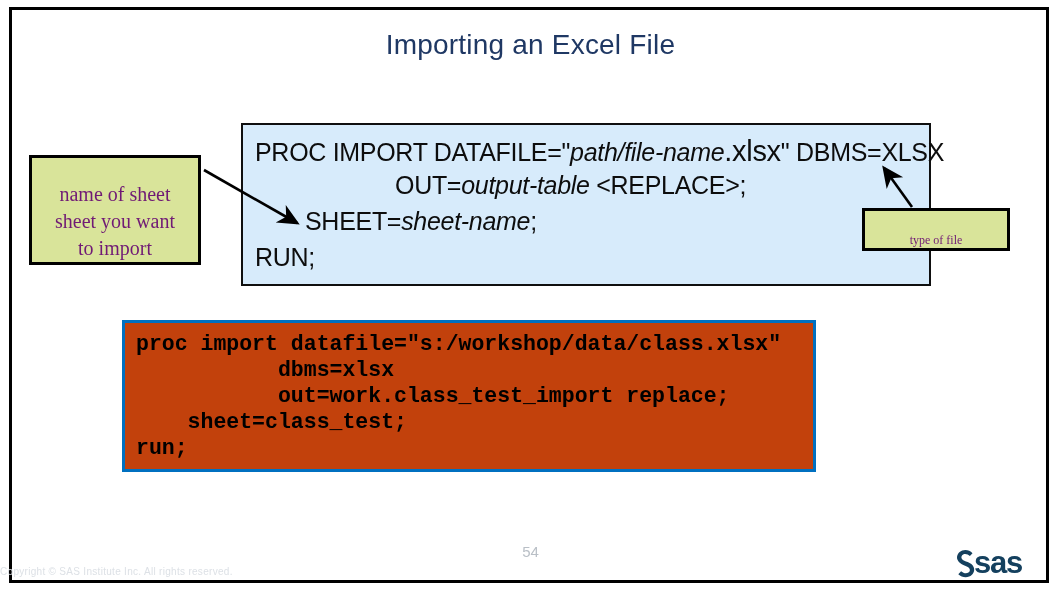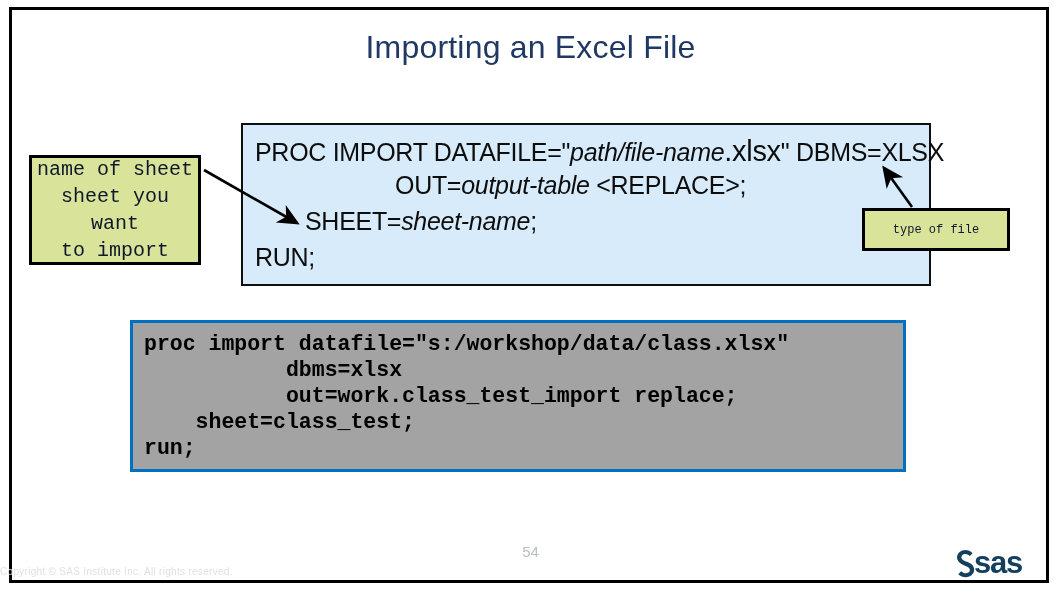--- a/index.html
+++ b/index.html
@@ -36,7 +36,7 @@
     width: 1061px;
     text-align: center;
     font-family: "Liberation Sans", sans-serif;
-    font-size: 32px;
+    font-size: 28px;
     font-weight: 400;
     color: #1f3864;
     letter-spacing: 0.2px;

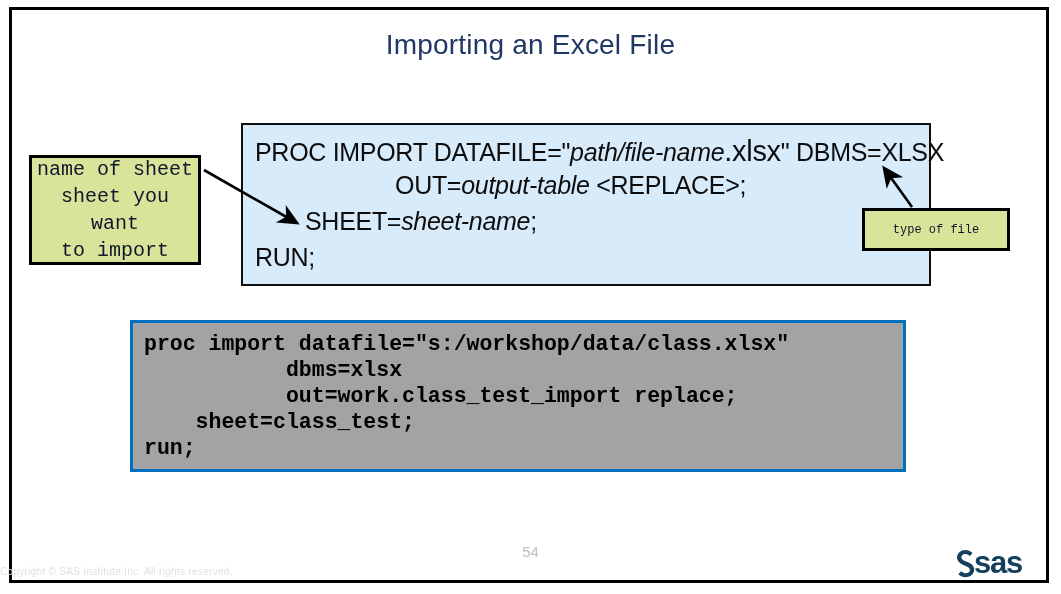--- a/index.html
+++ b/index.html
@@ -99,11 +99,11 @@
     background: #d9e49a;
     border: 3px solid #000000;
     box-sizing: border-box;
-    font-family: Liberation Mono, monospace;
-    color: #0f172a;
+    font-family: Liberation Serif, serif;
+    color: #701a75;
     text-align: center;
     display: flex;
-    align-items: center;
+    align-items: flex-end;
     justify-content: center;
   }
   .callout-left {

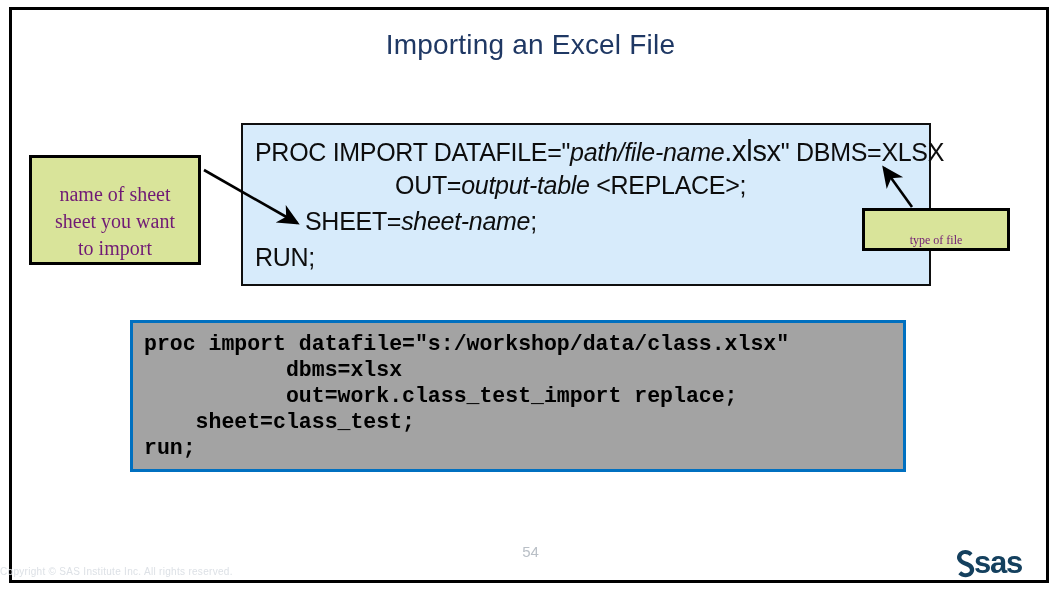--- a/index.html
+++ b/index.html
@@ -72,11 +72,11 @@
   
   .code-box {
     position: absolute;
-    left: 130px;
+    left: 122px;
     top: 320px;
-    width: 776px;
+    width: 694px;
     height: 152px;
-    background: #a3a3a3;
+    background: #c2410c;
     border: 3px solid #0070c0;
     box-sizing: border-box;
   }

